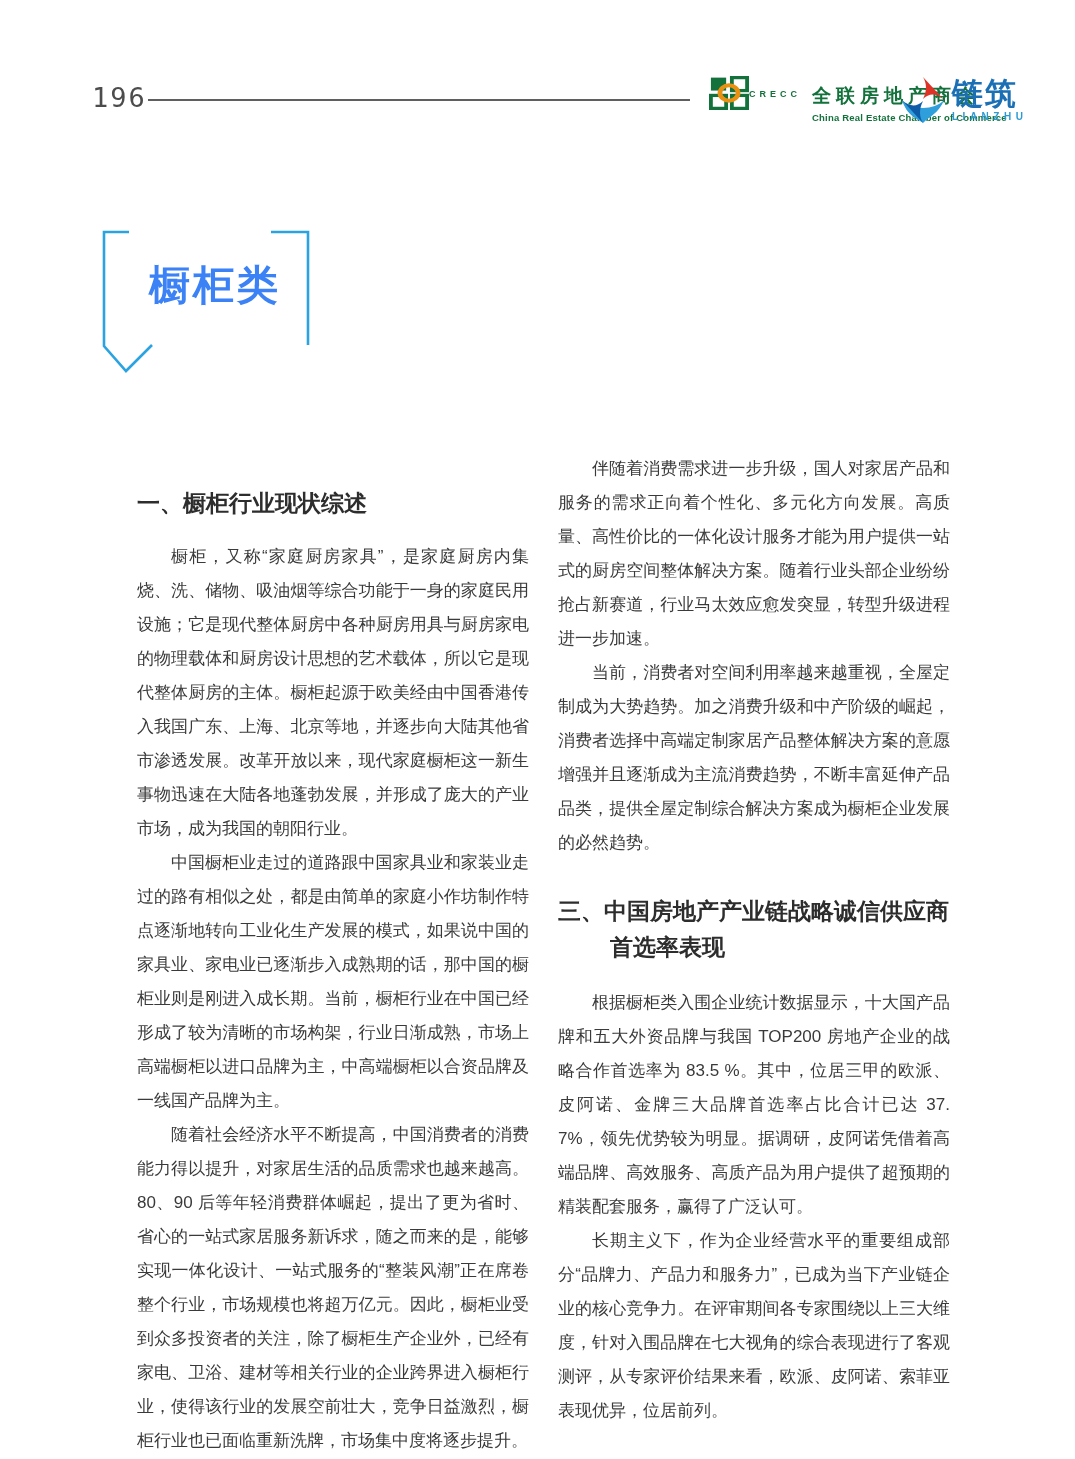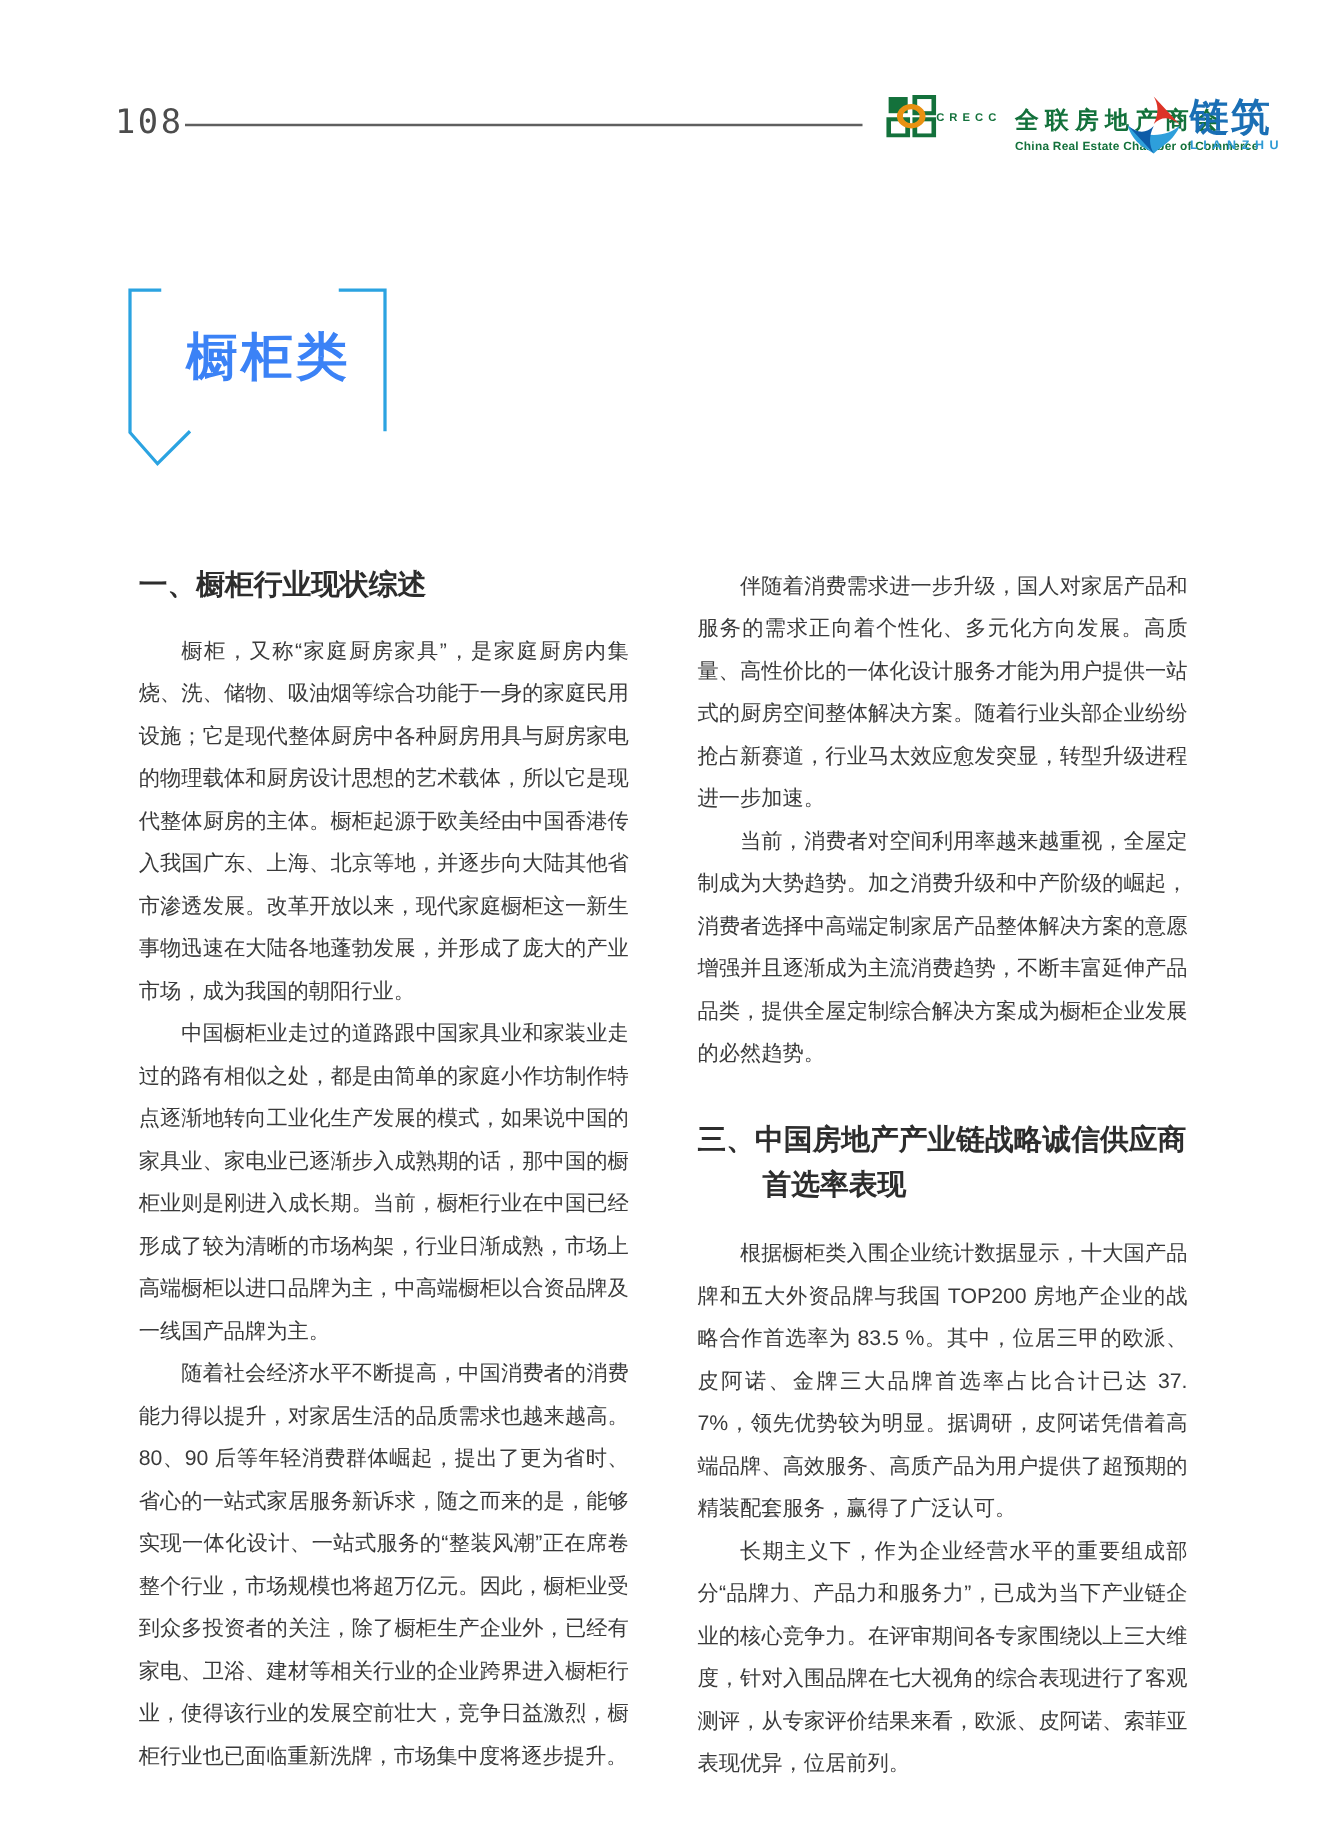--- a/index.html
+++ b/index.html
@@ -67,7 +67,7 @@
 
 <div class="page">
 
-  <span class="page-num">108</span>
+  <span class="page-num">196</span>
   <div class="rule"></div>
 
   <div class="crecc">

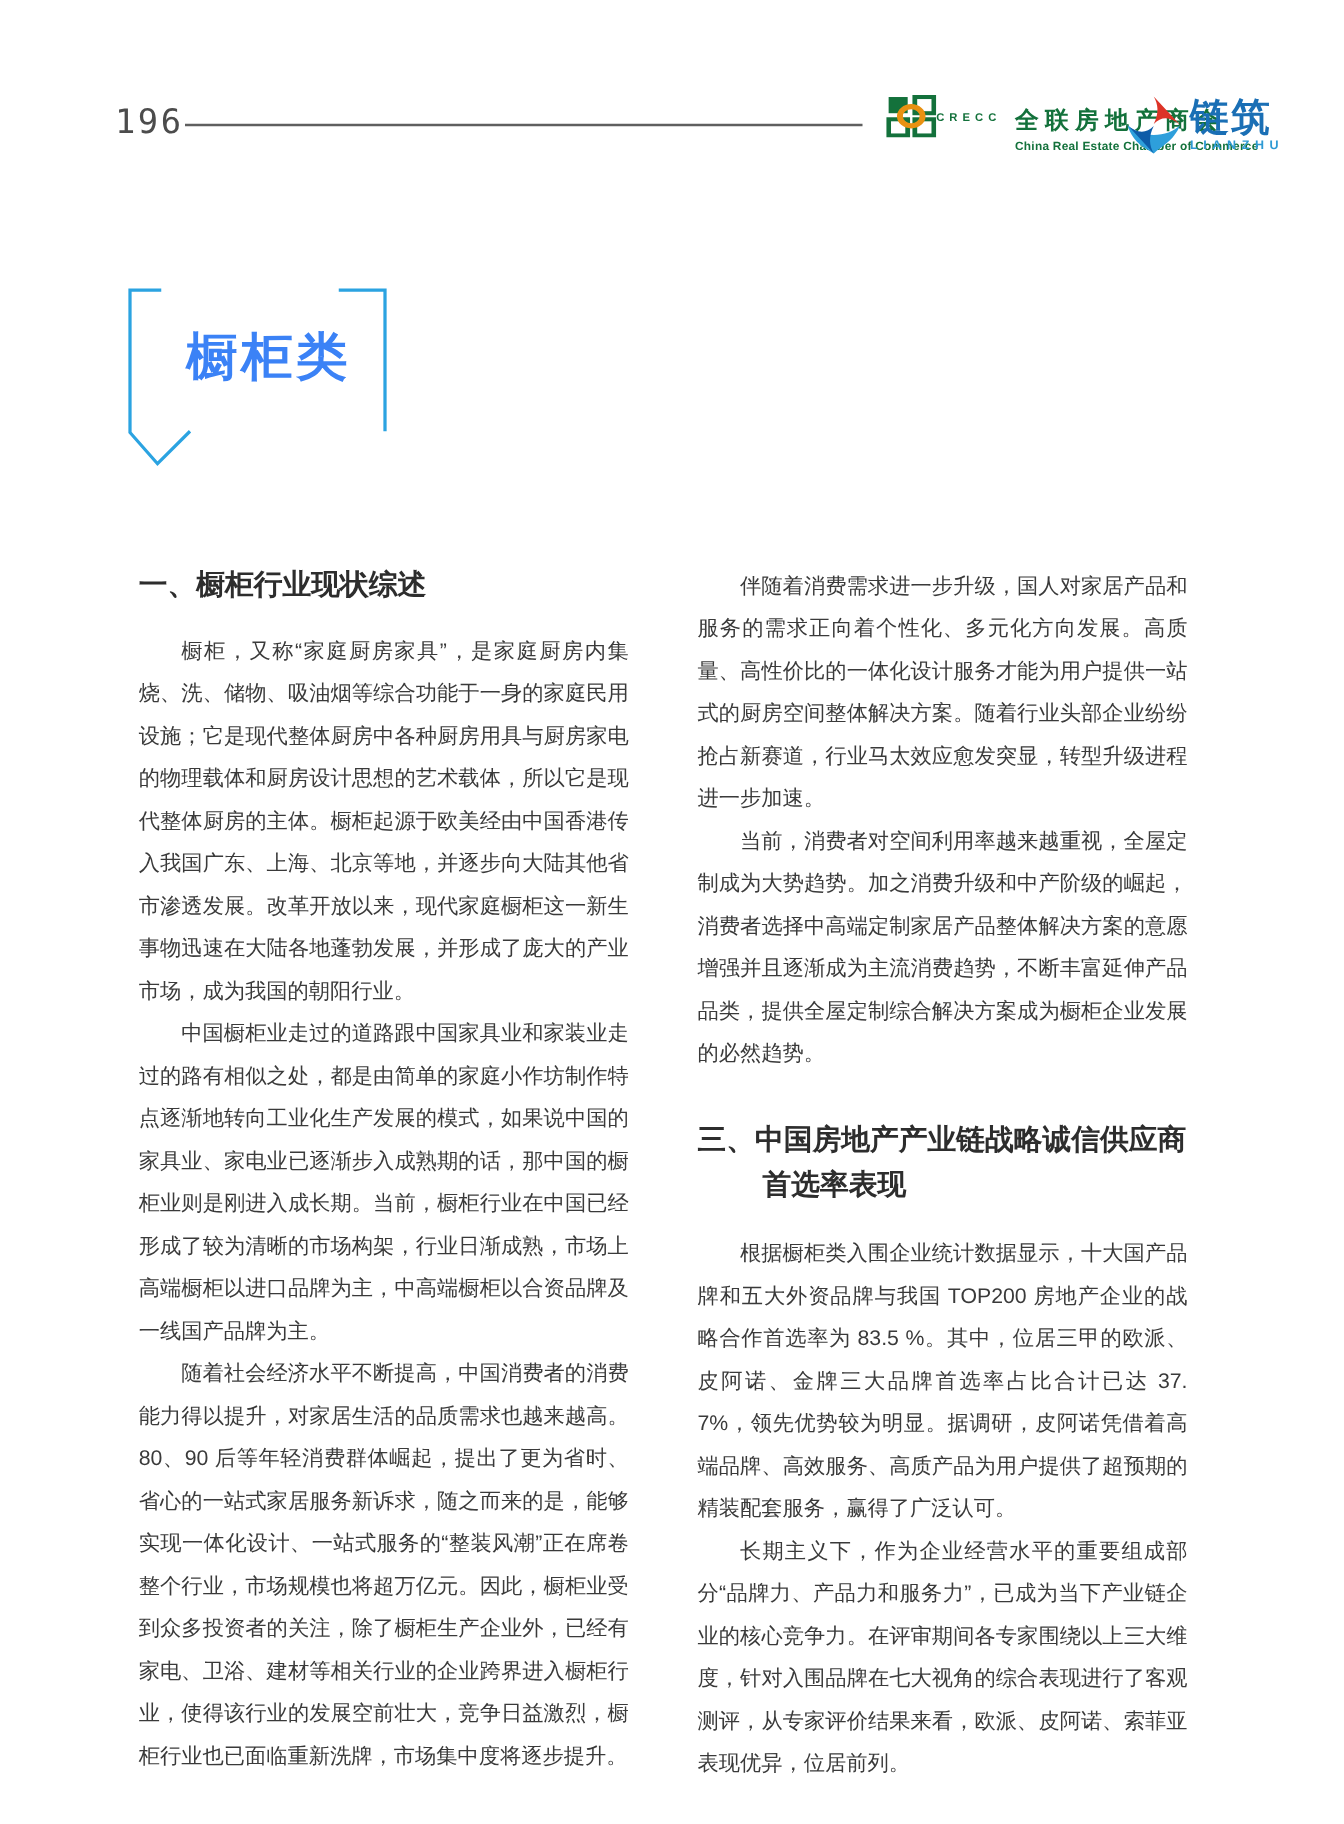--- a/index.html
+++ b/index.html
@@ -46,7 +46,7 @@
   .col{
     position:absolute;top:452px;width:392px;color:#3a3a3a;
   }
-  .col-left{left:111px;}
+  .col-left{left:137px;margin-top:36px;}
   .col-right{left:558px;}
   .col h2{
     font-size:23px;font-weight:bold;color:#2d2d2d;

